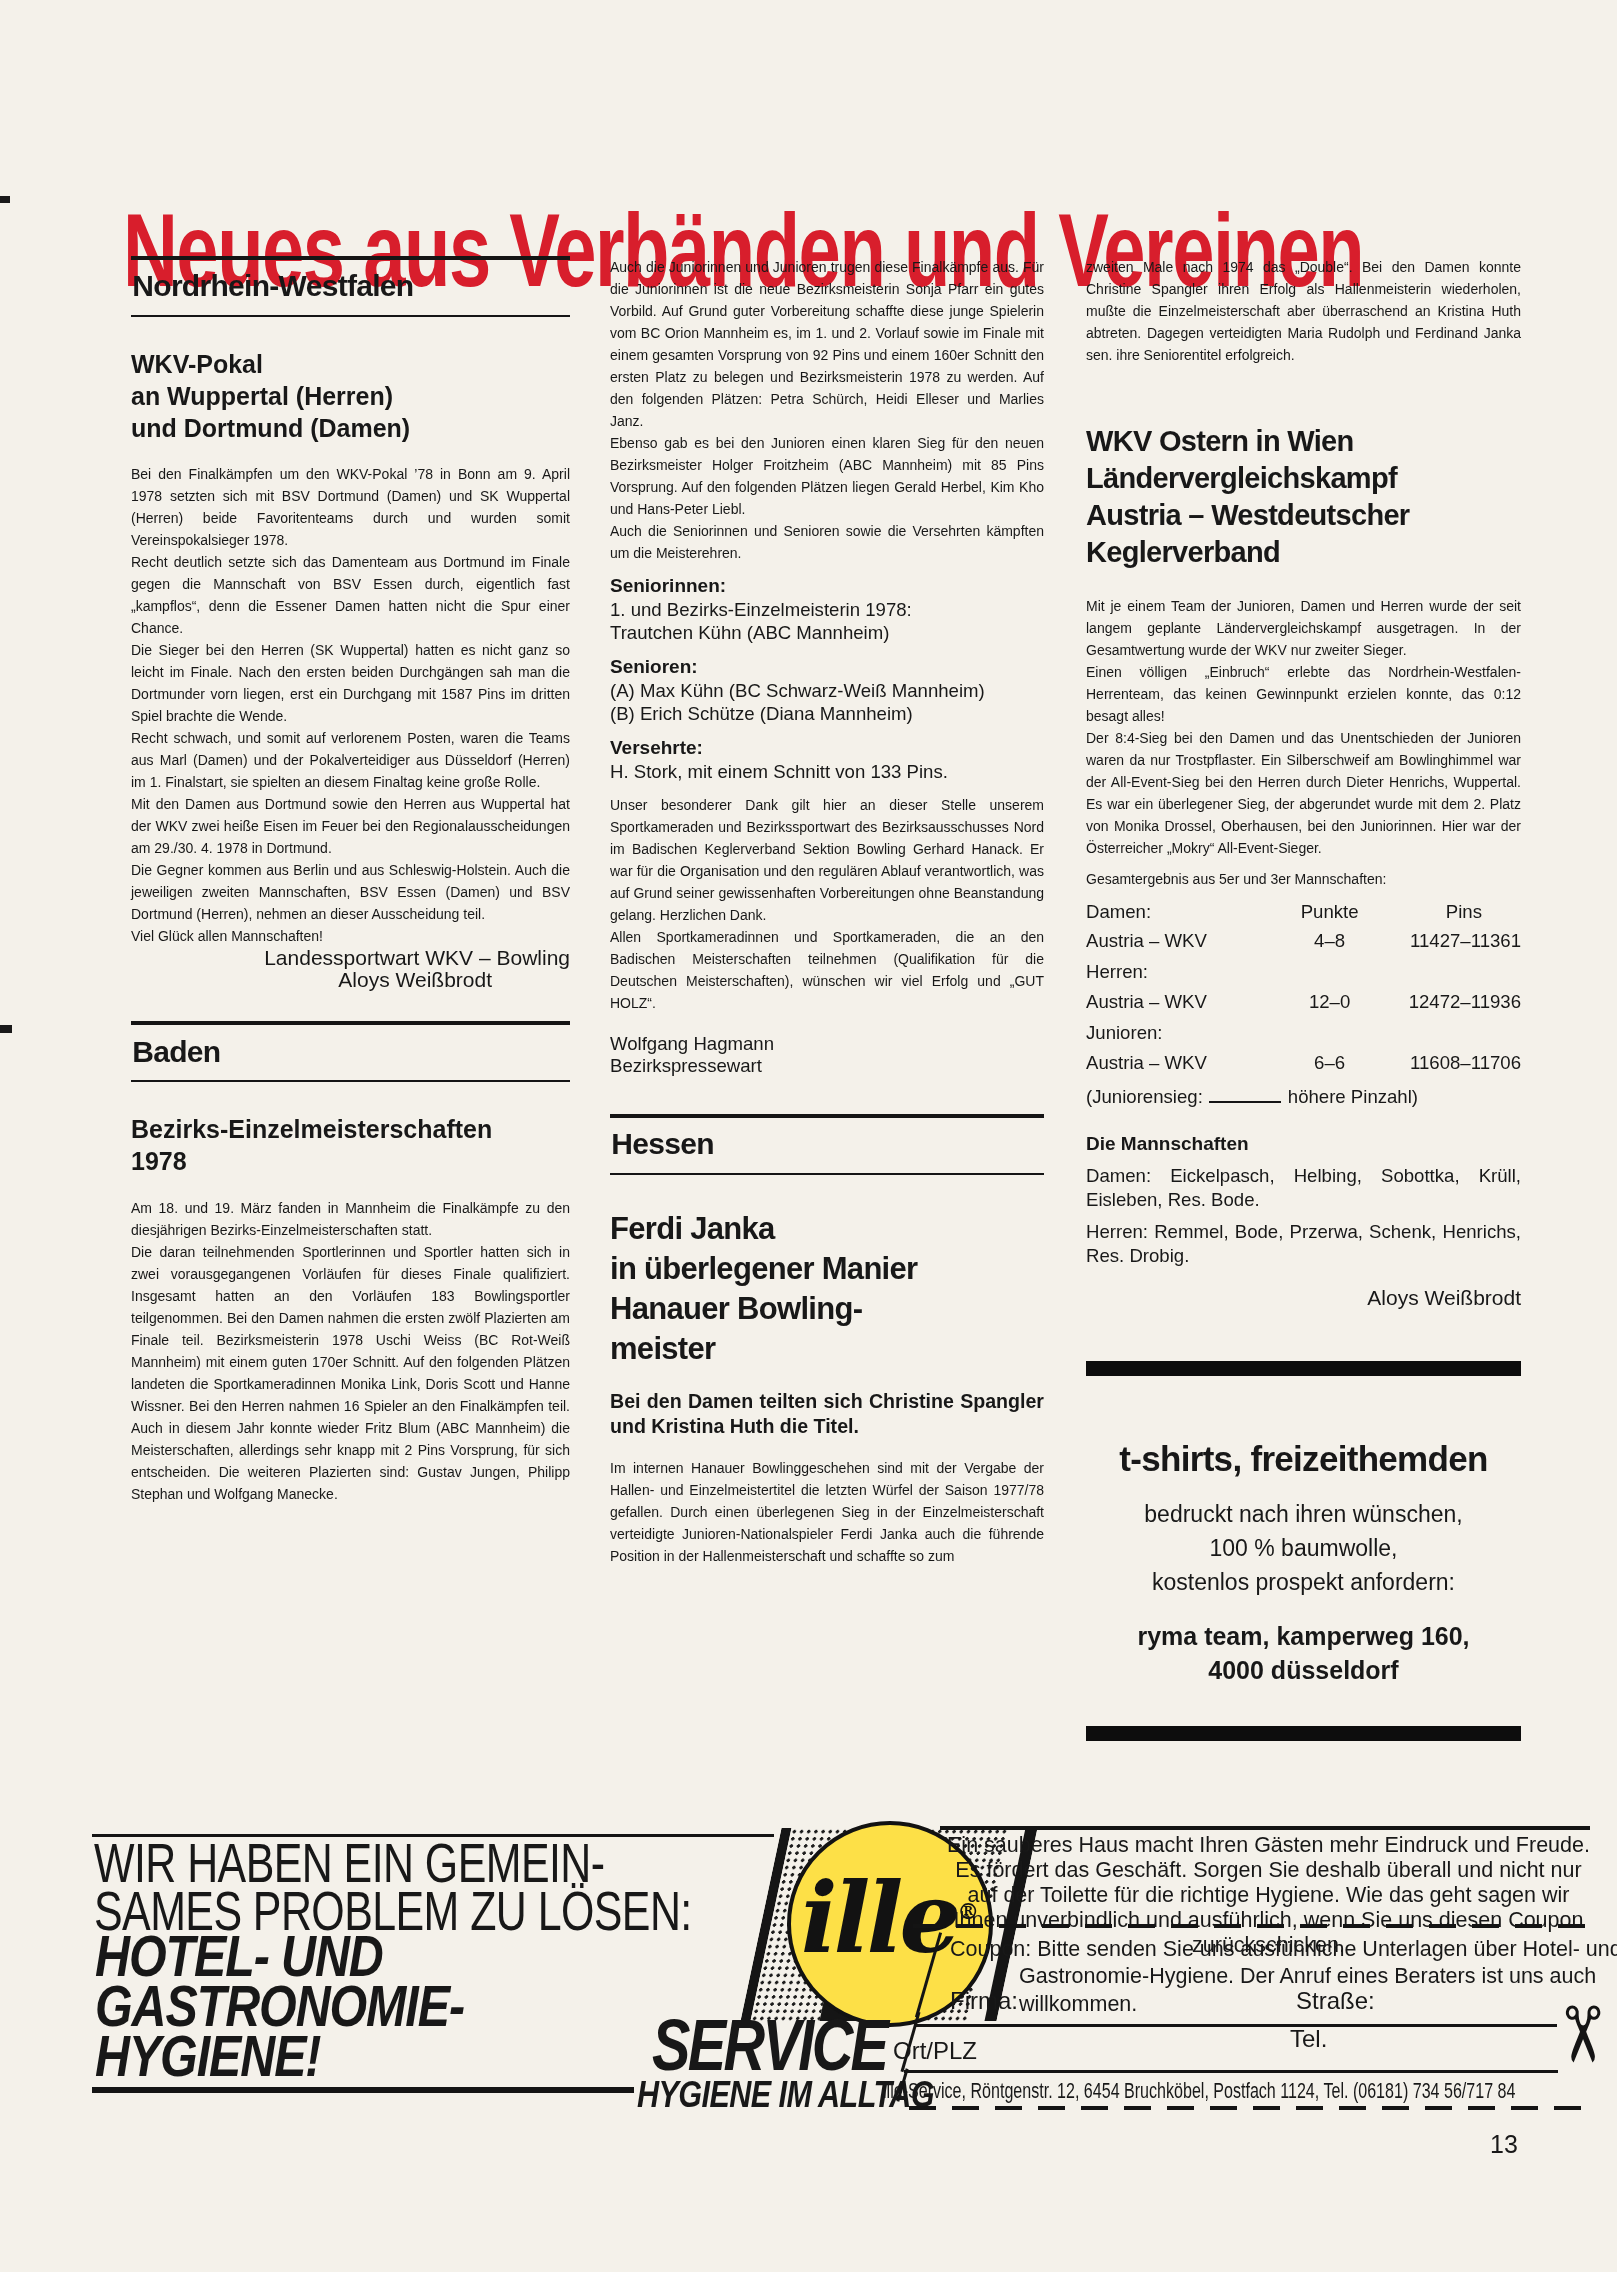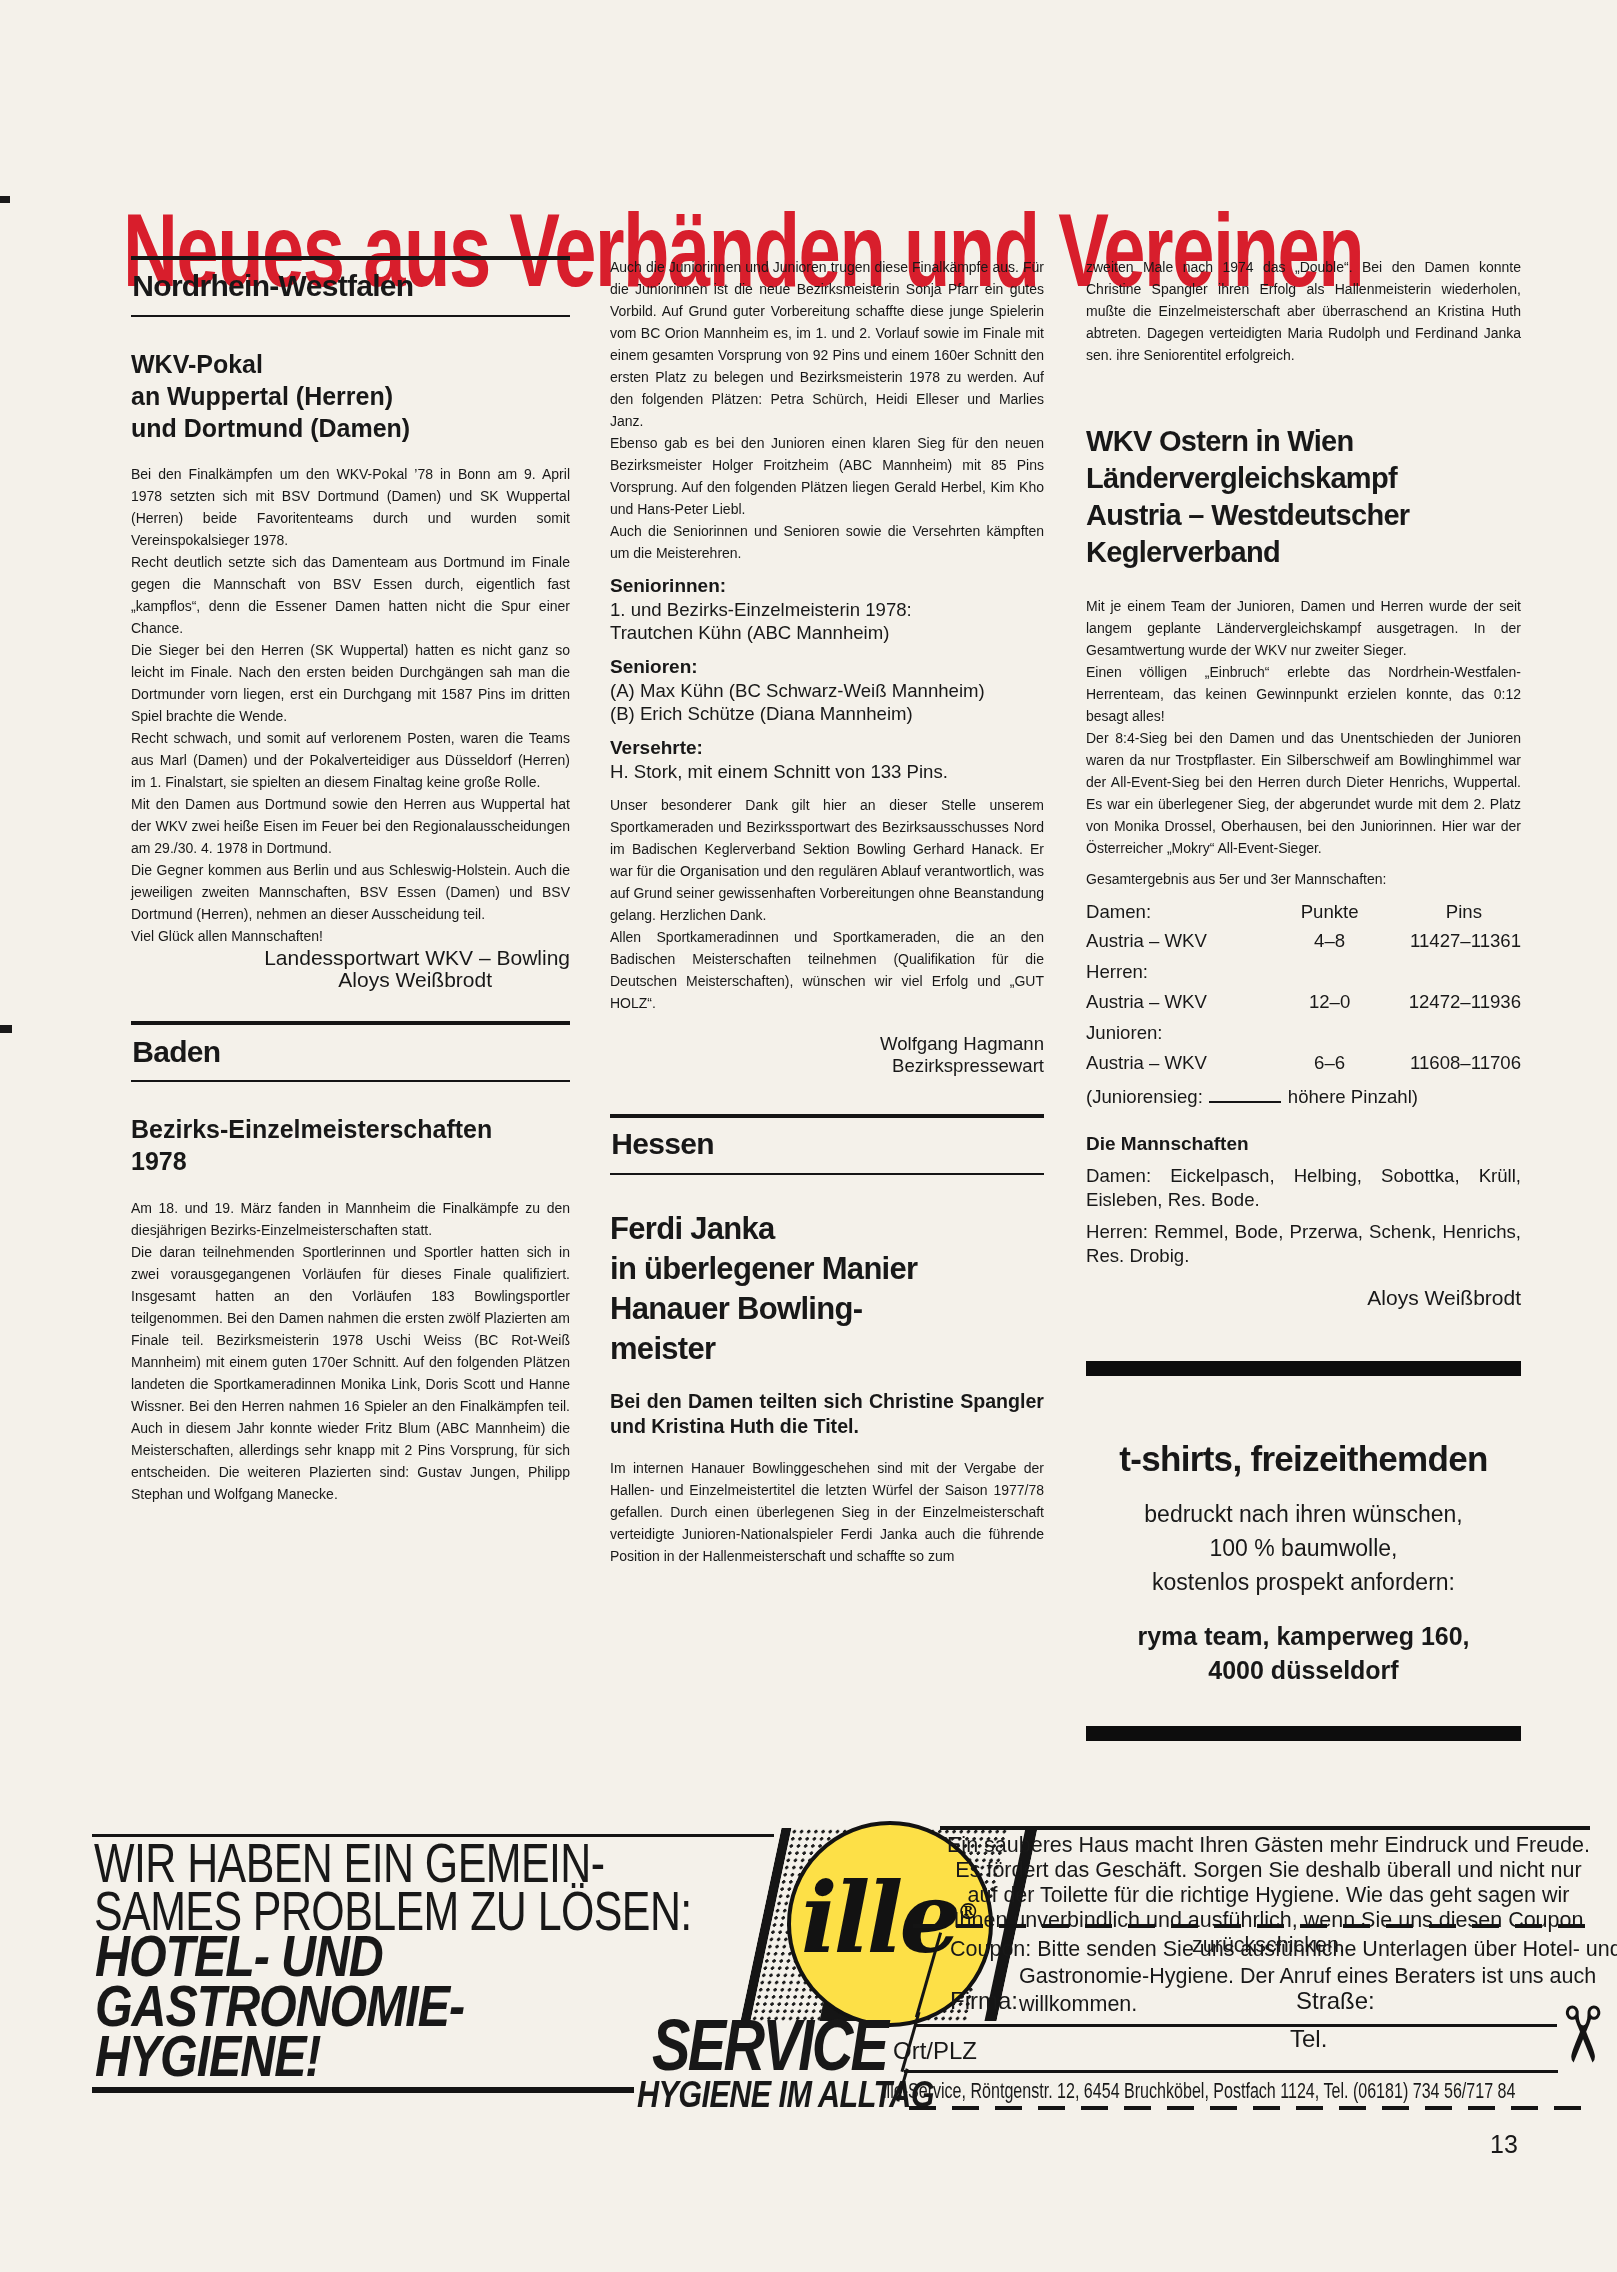--- a/index.html
+++ b/index.html
@@ -18,7 +18,7 @@
   .body p{font-size:14px;line-height:22px;text-align:justify;margin:0;}
   .sig-right{font-size:21px;line-height:22px;text-align:right;}
   .sig-right.inset{padding-right:78px;}
-  .sig-center{font-size:18.6px;line-height:22px;text-align:right;}
+  .sig-center{font-size:18.6px;line-height:22px;text-align:left;}
   .res-group{margin-top:10.4px;}
   .res-label{font-size:19px;font-weight:700;line-height:23.5px;}
   .res-lines{font-size:18.6px;line-height:23.5px;white-space:pre-line;}

